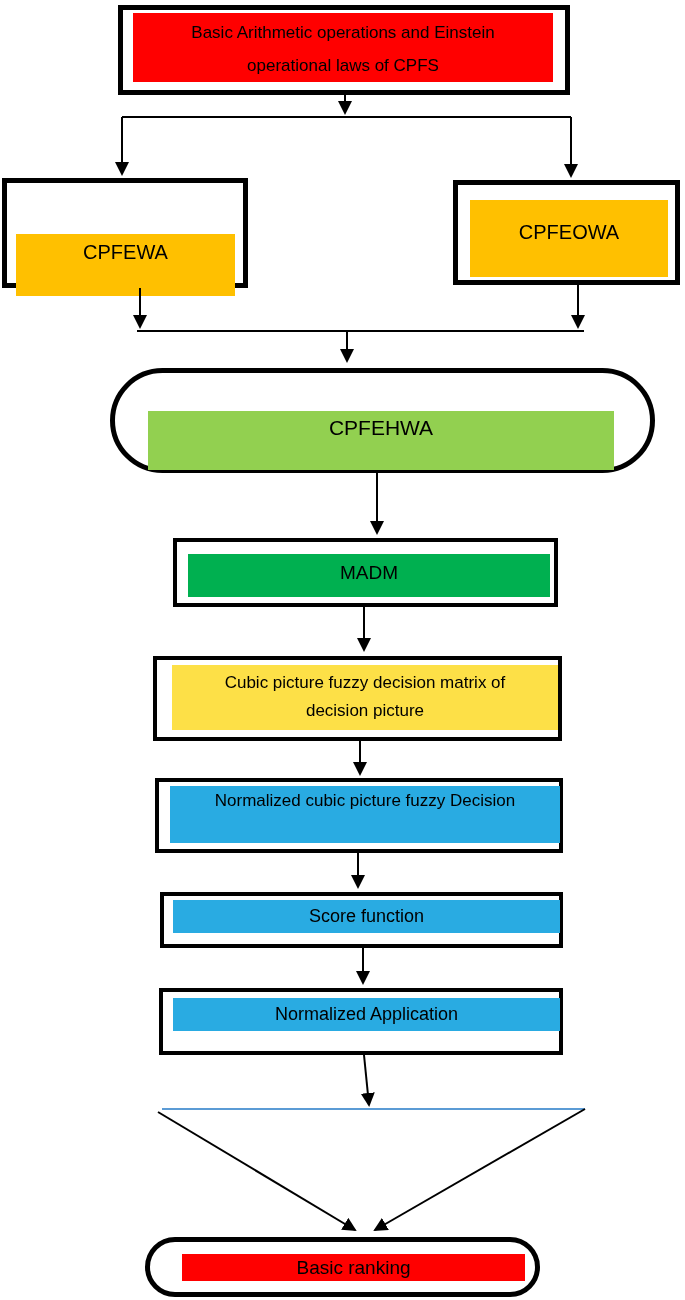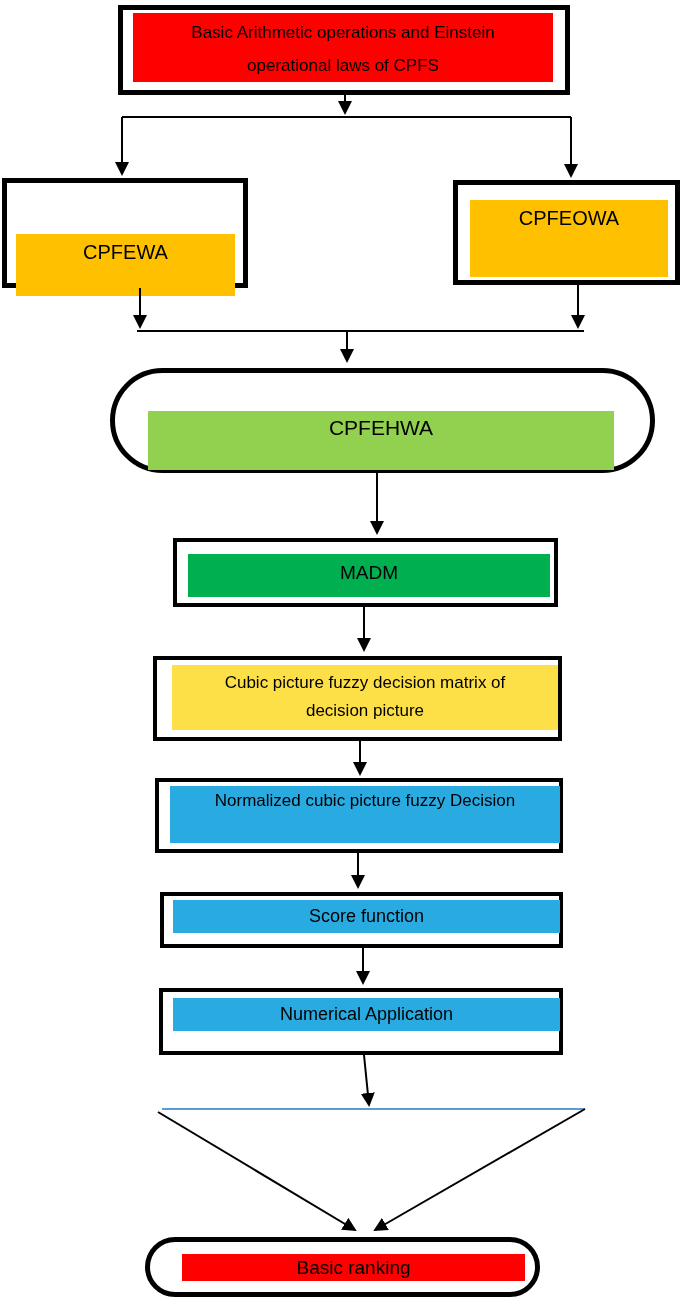--- a/index.html
+++ b/index.html
@@ -19,7 +19,7 @@
   
   .t-basic{font-size:17px;line-height:33px;padding-top:3px;}
   .t-cpfewa{font-size:20px;line-height:26px;padding-top:5px;}
-  .t-cpfeowa{font-size:20px;line-height:26px;padding-top:5px;}
+  .t-cpfeowa{font-size:20px;line-height:26px;padding-top:19px;}
   .t-cpfehwa{font-size:21px;line-height:27px;padding-top:3px;}
   .t-madm{font-size:19px;line-height:26px;padding-top:6px;}
   .t-cubic{font-size:17px;line-height:28px;padding-top:4px;}

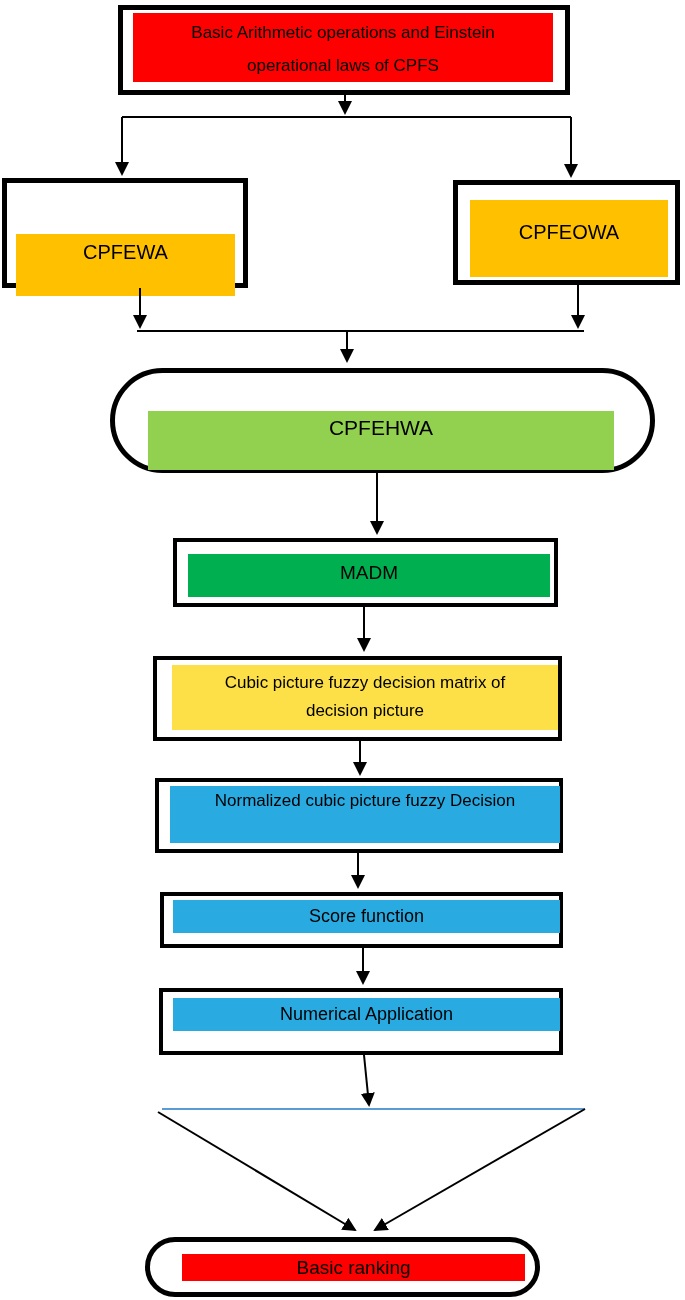--- a/index.html
+++ b/index.html
@@ -85,7 +85,7 @@
 
   <div class="node thin" style="left:159px;top:988px;width:404px;height:67px;">
     <div class="fill vcenter t-num" style="left: 10px; top: 6px; width: 387px; height: 33px; background: rgb(41, 171, 226);">
-      <div class="lbl">Numerical Application</div>
+      <div class="lbl">Normalized Application</div>
     </div>
   </div>
 

